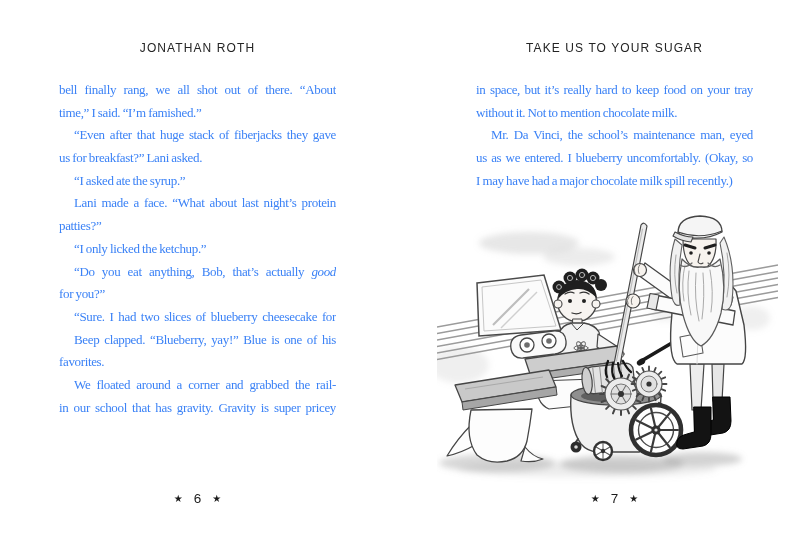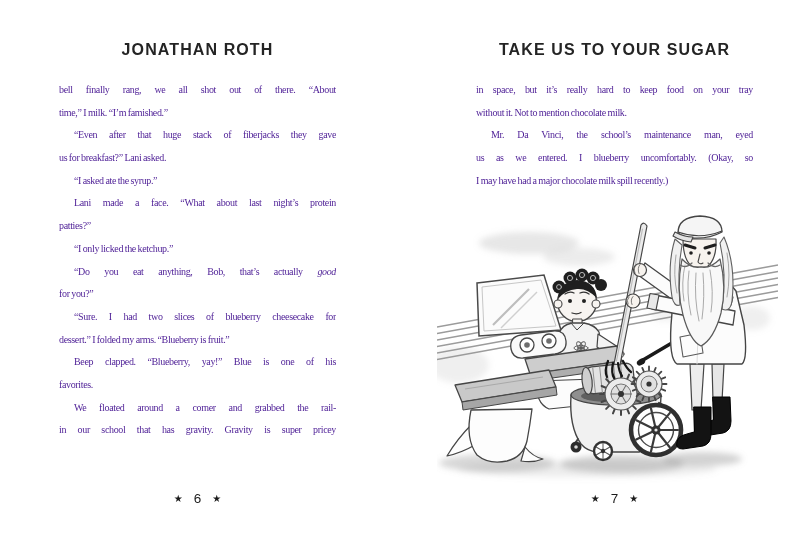--- a/index.html
+++ b/index.html
@@ -9,7 +9,7 @@
   .page-left{left:0;} .page-right{left:400px;}
   .col-left{left:59px;} .col-right{left:76px;}
   .running-head{position:absolute;top:41px;width:277px;text-align:center;
-     font-family:"Liberation Sans", sans-serif;font-size:16px;font-weight:700;
+     font-family:"Liberation Sans", sans-serif;font-size:12px;font-weight:400;
      letter-spacing:1.1px;color:#242424;white-space:nowrap;}
   .text-block{position:absolute;top:79px;width:277px;font-size:10px;line-height:22.7px;
      letter-spacing:-0.35px;word-spacing:-0.5px;color:#4c1d95;}

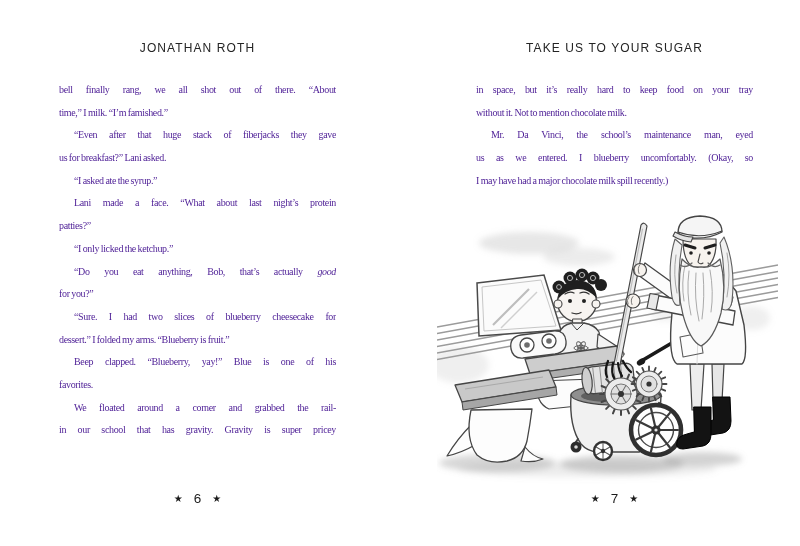--- a/index.html
+++ b/index.html
@@ -11,8 +11,8 @@
   .running-head{position:absolute;top:41px;width:277px;text-align:center;
      font-family:"Liberation Sans", sans-serif;font-size:12px;font-weight:400;
      letter-spacing:1.1px;color:#242424;white-space:nowrap;}
-  .text-block{position:absolute;top:79px;width:277px;font-size:10px;line-height:22.7px;
-     letter-spacing:-0.35px;word-spacing:-0.5px;color:#4c1d95;}
+  .text-block{position:absolute;top:79px;width:277px;font-size:13px;line-height:22.7px;
+     letter-spacing:-0.35px;word-spacing:-0.5px;color:#3b82f6;}
   .line{height:22.7px;overflow:hidden;text-align:justify;}
   .line.fill{text-align-last:justify;-moz-text-align-last:justify;}
   .line.indent{padding-left:15px;}

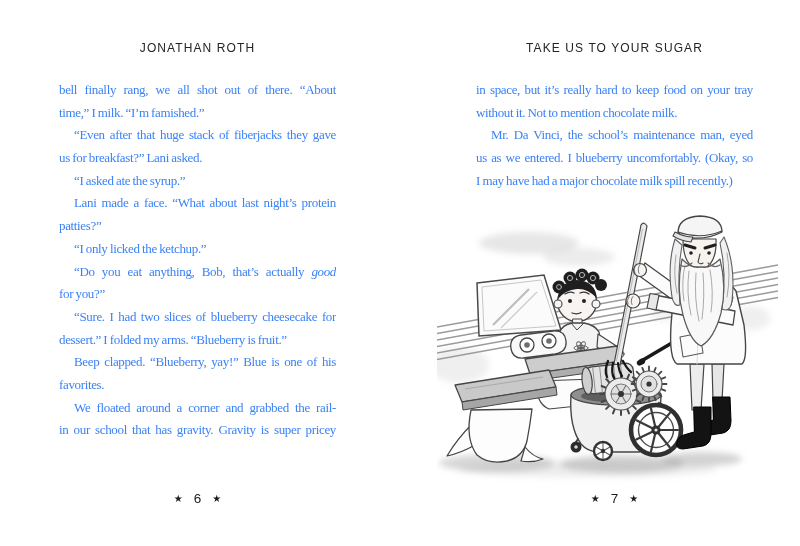--- a/index.html
+++ b/index.html
@@ -32,7 +32,7 @@
     <div class="running-head col-left">JONATHAN ROTH</div>
     <div class="text-block col-left">
         <div class="line fill"><span>bell finally rang, we all shot out of there. “About</span></div>
-        <div class="line"><span>time,” I milk. “I’m famished.”</span></div>
+        <div class="line"><span>time,” I said. “I’m famished.”</span></div>
         <div class="line indent fill"><span>“Even after that huge stack of fiberjacks they gave</span></div>
         <div class="line"><span>us for breakfast?” Lani asked.</span></div>
         <div class="line indent"><span>“I asked ate the syrup.”</span></div>

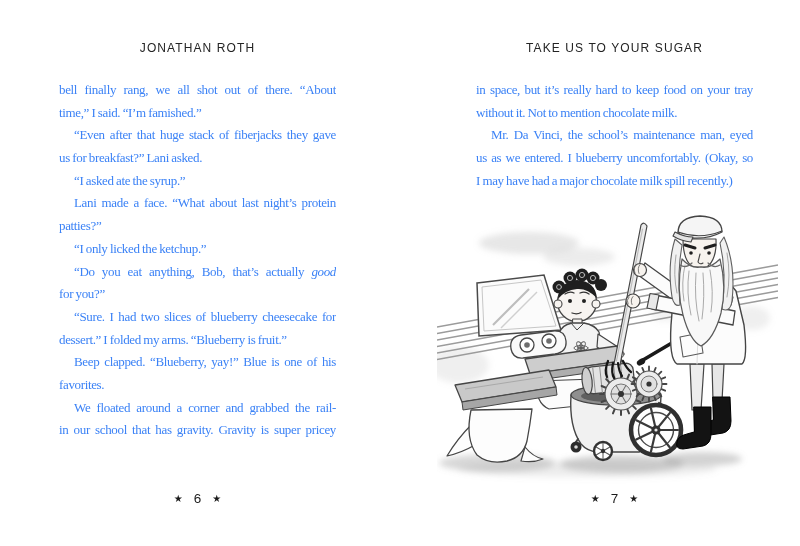--- a/index.html
+++ b/index.html
@@ -42,7 +42,6 @@
         <div class="line indent fill"><span>“Do you eat anything, Bob, that’s actually </span><i>good</i></div>
         <div class="line"><span>for you?”</span></div>
         <div class="line indent fill"><span>“Sure. I had two slices of blueberry cheesecake for</span></div>
-        <div class="line"><span>dessert.” I folded my arms. “Blueberry is fruit.”</span></div>
         <div class="line indent fill"><span>Beep clapped. “Blueberry, yay!” Blue is one of his</span></div>
         <div class="line"><span>favorites.</span></div>
         <div class="line indent fill"><span>We floated around a corner and grabbed the rail-</span></div>

